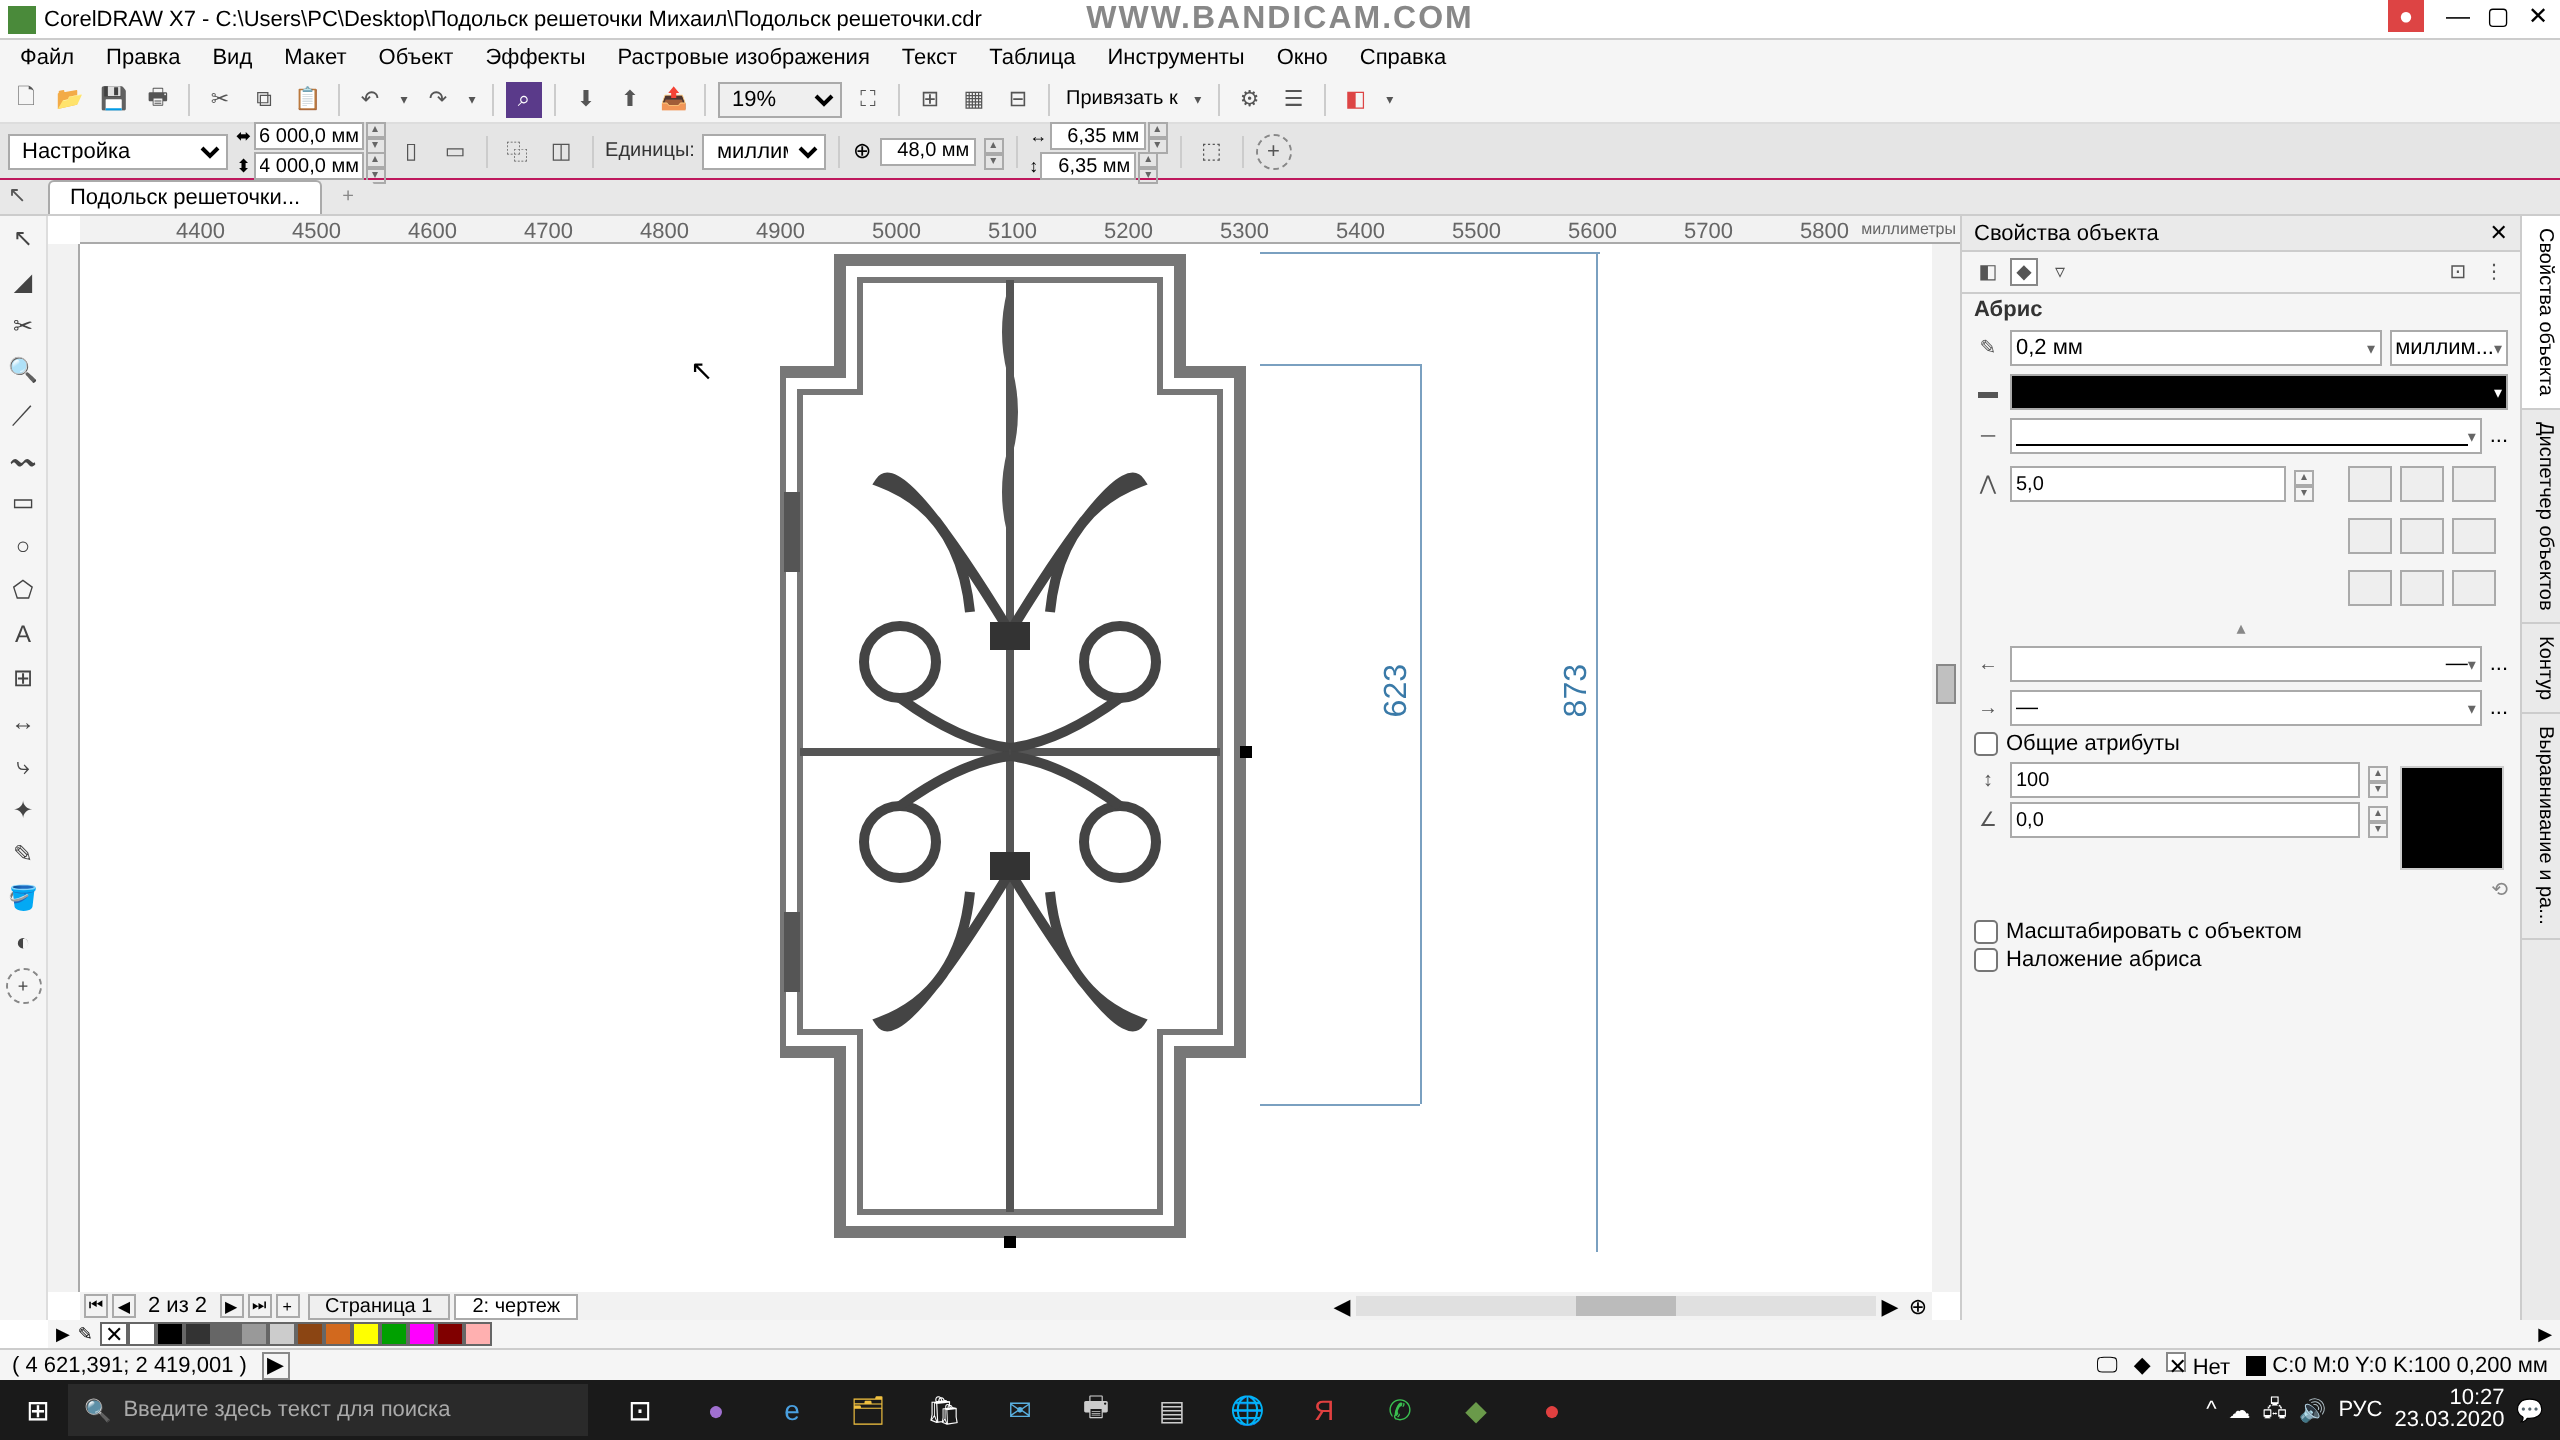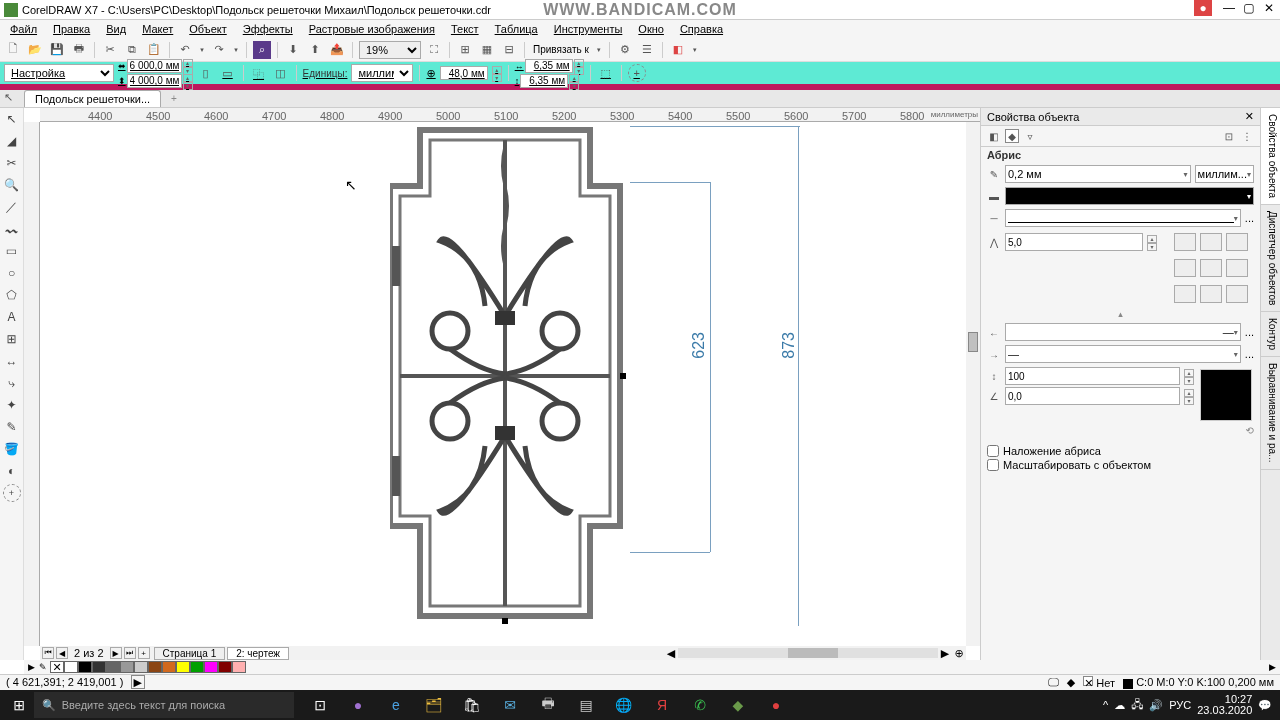--- a/index.html
+++ b/index.html
@@ -10,7 +10,7 @@
 .winbtns { position:absolute; right:2px; top:0; display:flex; gap:2px; }
 .winbtn { width:18px; height:16px; display:flex; align-items:center; justify-content:center; font-size:12px; cursor:pointer; }
 .winbtn.red { background:#d44; color:#fff; margin-right:6px; }
-.menubar { height:18px; background:#f5f5f5; display:flex; align-items:center; padding:0 4px; gap:4px; font-size:11px;text-decoration:underline; }
+.menubar { height:18px; background:#f5f5f5; display:flex; align-items:center; padding:0 4px; gap:4px; font-size:11px; }
 .menubar span { padding:0 6px; cursor:pointer; }
 .toolbar1 { height:24px; background:#f5f5f5; border-bottom:1px solid #ddd; display:flex; align-items:center; padding:0 4px; gap:4px; }
 .tbtn { width:18px; height:18px; border:1px solid transparent; display:flex; align-items:center; justify-content:center; font-size:11px; cursor:pointer; color:#555; }

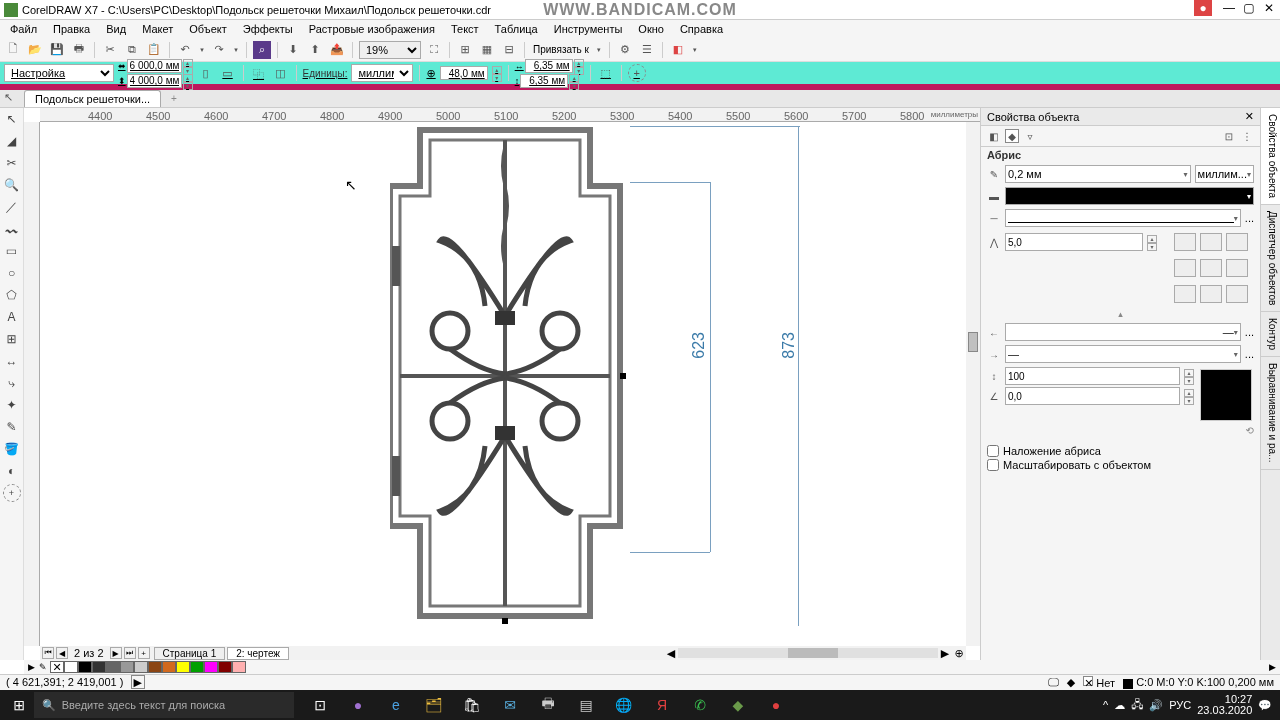--- a/index.html
+++ b/index.html
@@ -16,7 +16,7 @@
 .tbtn { width:18px; height:18px; border:1px solid transparent; display:flex; align-items:center; justify-content:center; font-size:11px; cursor:pointer; color:#555; }
 .sep { width:1px; height:16px; background:#ccc; margin:0 2px; }
 .zoom-sel { height:18px; width:62px; border:1px solid #aaa; font-size:11px; padding:0 2px; }
-.toolbar2 { height:28px; background:#5eead4; border-bottom:6px solid #be185d; display:flex; align-items:center; padding:0 4px; gap:4px;text-decoration:underline; }
+.toolbar2 { height:28px; background:#e5e5e5; border-bottom:1px solid #be185d; display:flex; align-items:center; padding:0 4px; gap:4px; }
 .wsel { height:18px; width:110px; border:1px solid #aaa; background:#fff; padding:0 2px; font-size:11px; }
 .numbox { height:14px; width:55px; border:1px solid #aaa; font-size:10px; padding:0 2px; text-align:right; }
 .spinner { width:10px; height:14px; display:flex; flex-direction:column; }

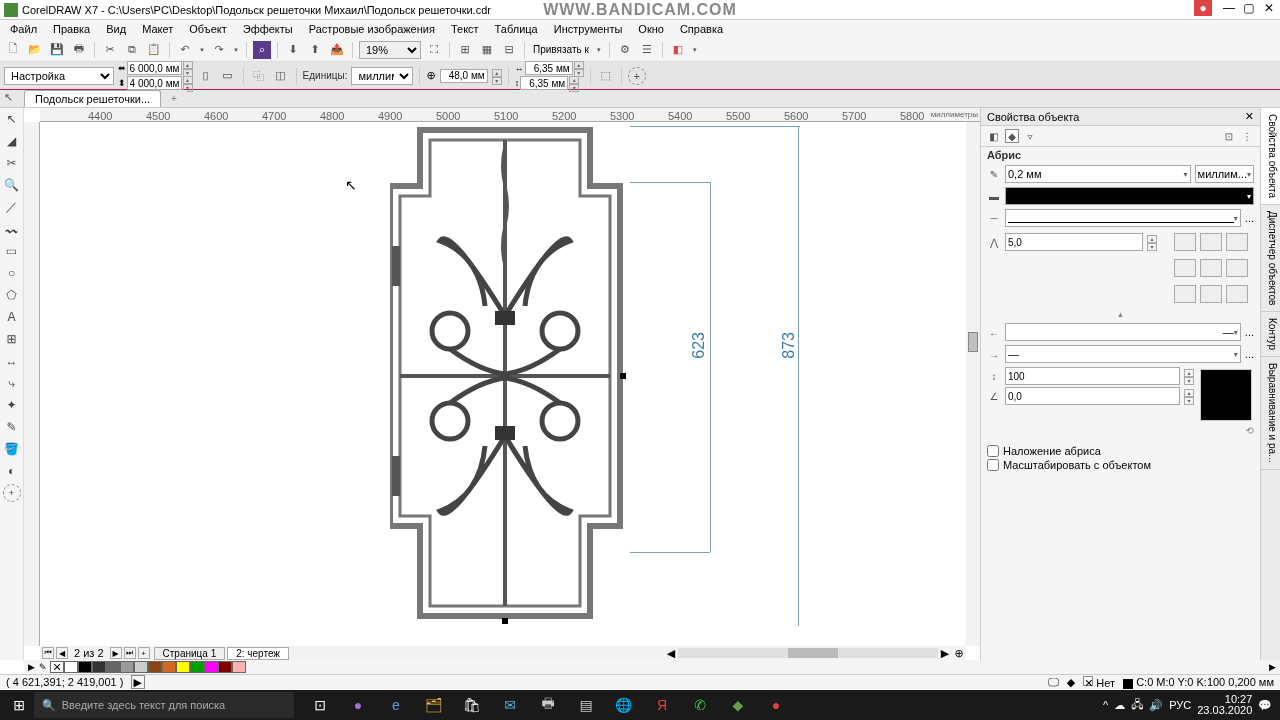--- a/index.html
+++ b/index.html
@@ -417,6 +417,10 @@
           </div>
         <span>...</span>
       </div>
+      <div class="chkrow">
+          <input type="checkbox" style="">
+          <span>Общие атрибуты</span>
+        </div>
       <div class="panelrow" style="align-items:flex-start">
         <div style="flex:1">
           <div class="panelrow" style="padding:0">

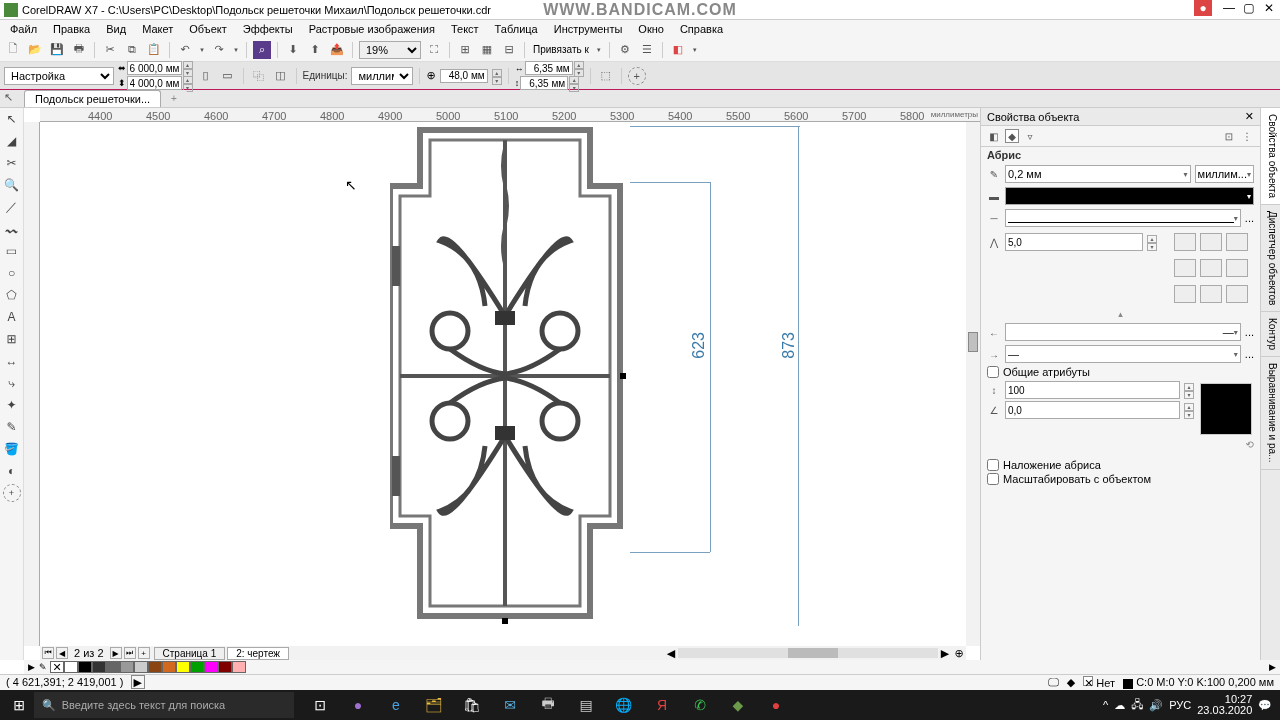--- a/index.html
+++ b/index.html
@@ -446,11 +446,11 @@
       <div style="height:8px"></div>
       <div class="chkrow">
           <input type="checkbox" style="">
-          <span>Наложение абриса</span>
+          <span>Масштабировать с объектом</span>
         </div>
       <div class="chkrow">
           <input type="checkbox" style="">
-          <span>Масштабировать с объектом</span>
+          <span>Наложение абриса</span>
         </div>
     </div>
     <div class="sidetab">

